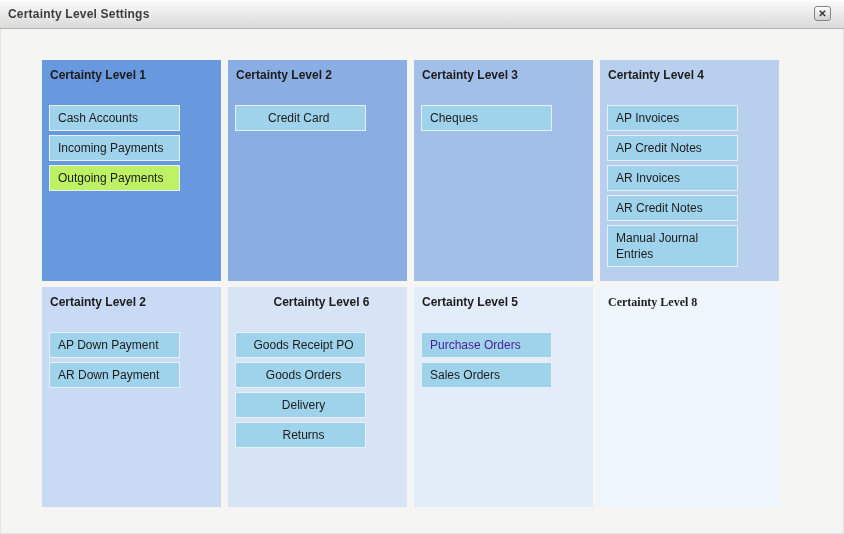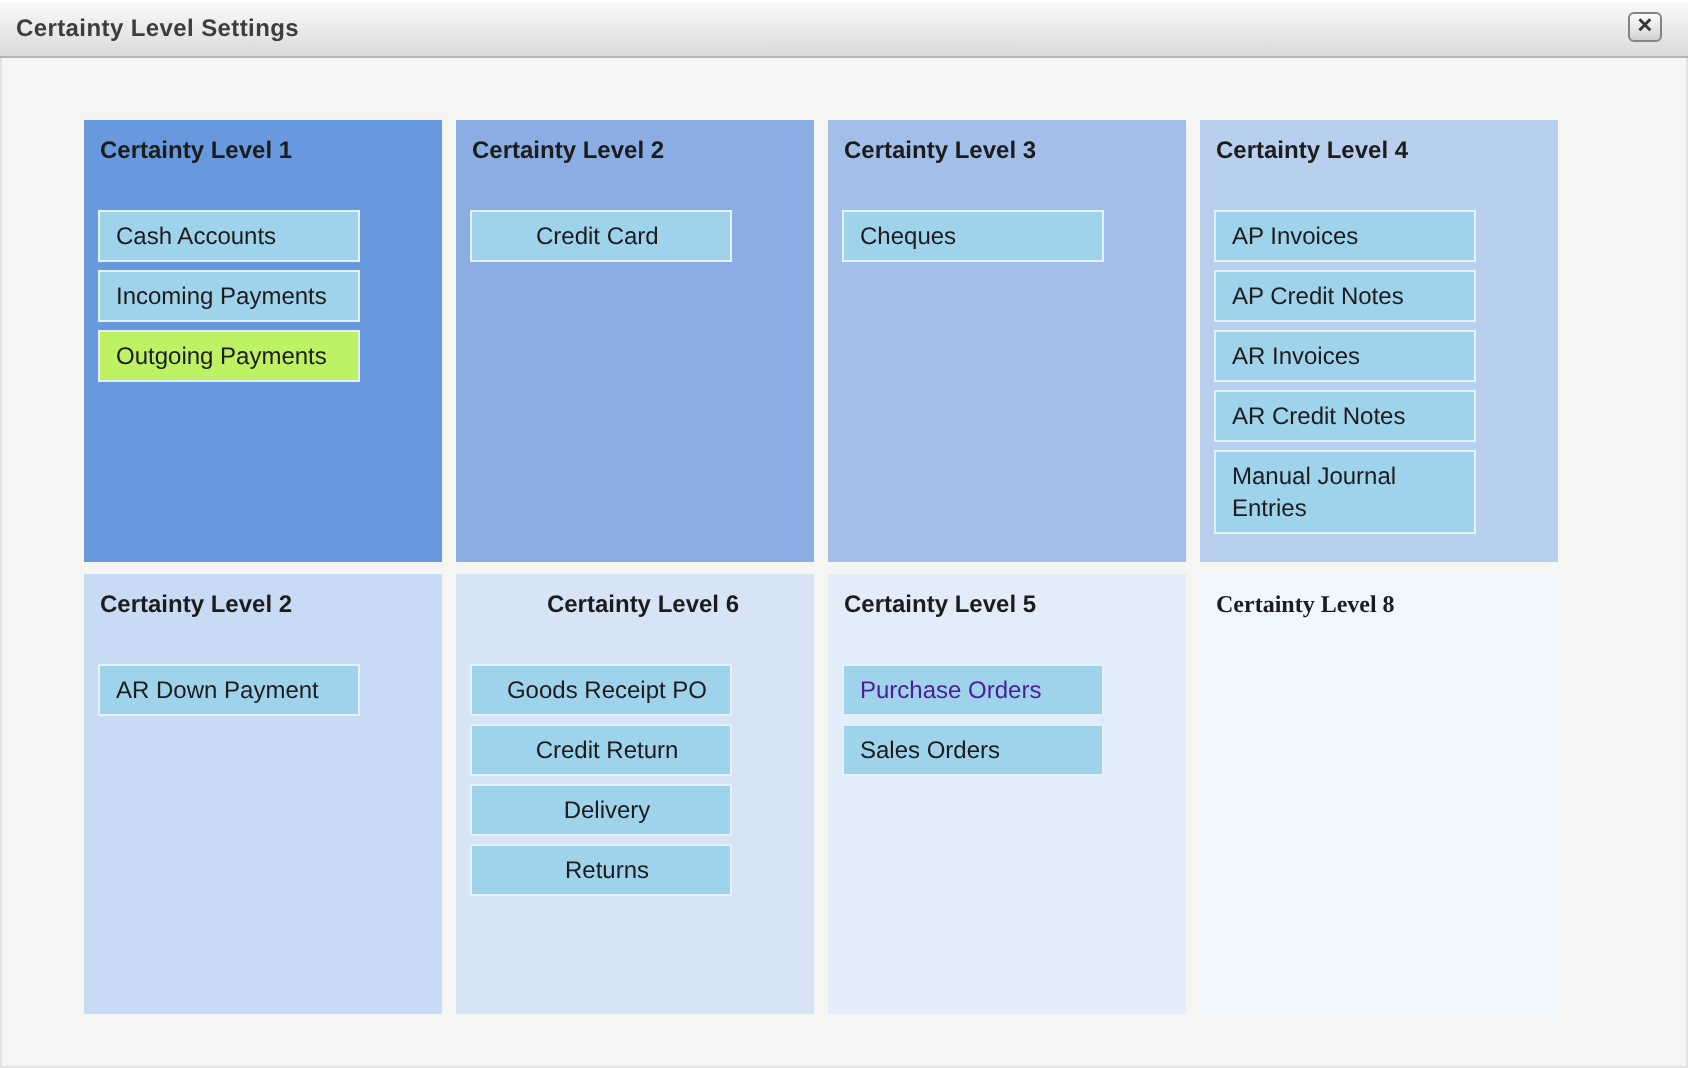--- a/index.html
+++ b/index.html
@@ -104,6 +104,7 @@
       <div class="panel" style="background: rgb(201, 218, 244);">
     <h2 class="panel-title" style="color: rgb(28, 28, 28);">Certainty Level 2</h2>
     <div class="panel-items">
+          <div class="item" style="background: rgb(159, 210, 235); border-color: rgb(228, 242, 248); color: rgb(28, 28, 28);">AP Down Payment</div>
           <div class="item" style="background: rgb(159, 210, 235); border-color: rgb(228, 242, 248); color: rgb(28, 28, 28);">AR Down Payment</div>
         </div>
   </div>

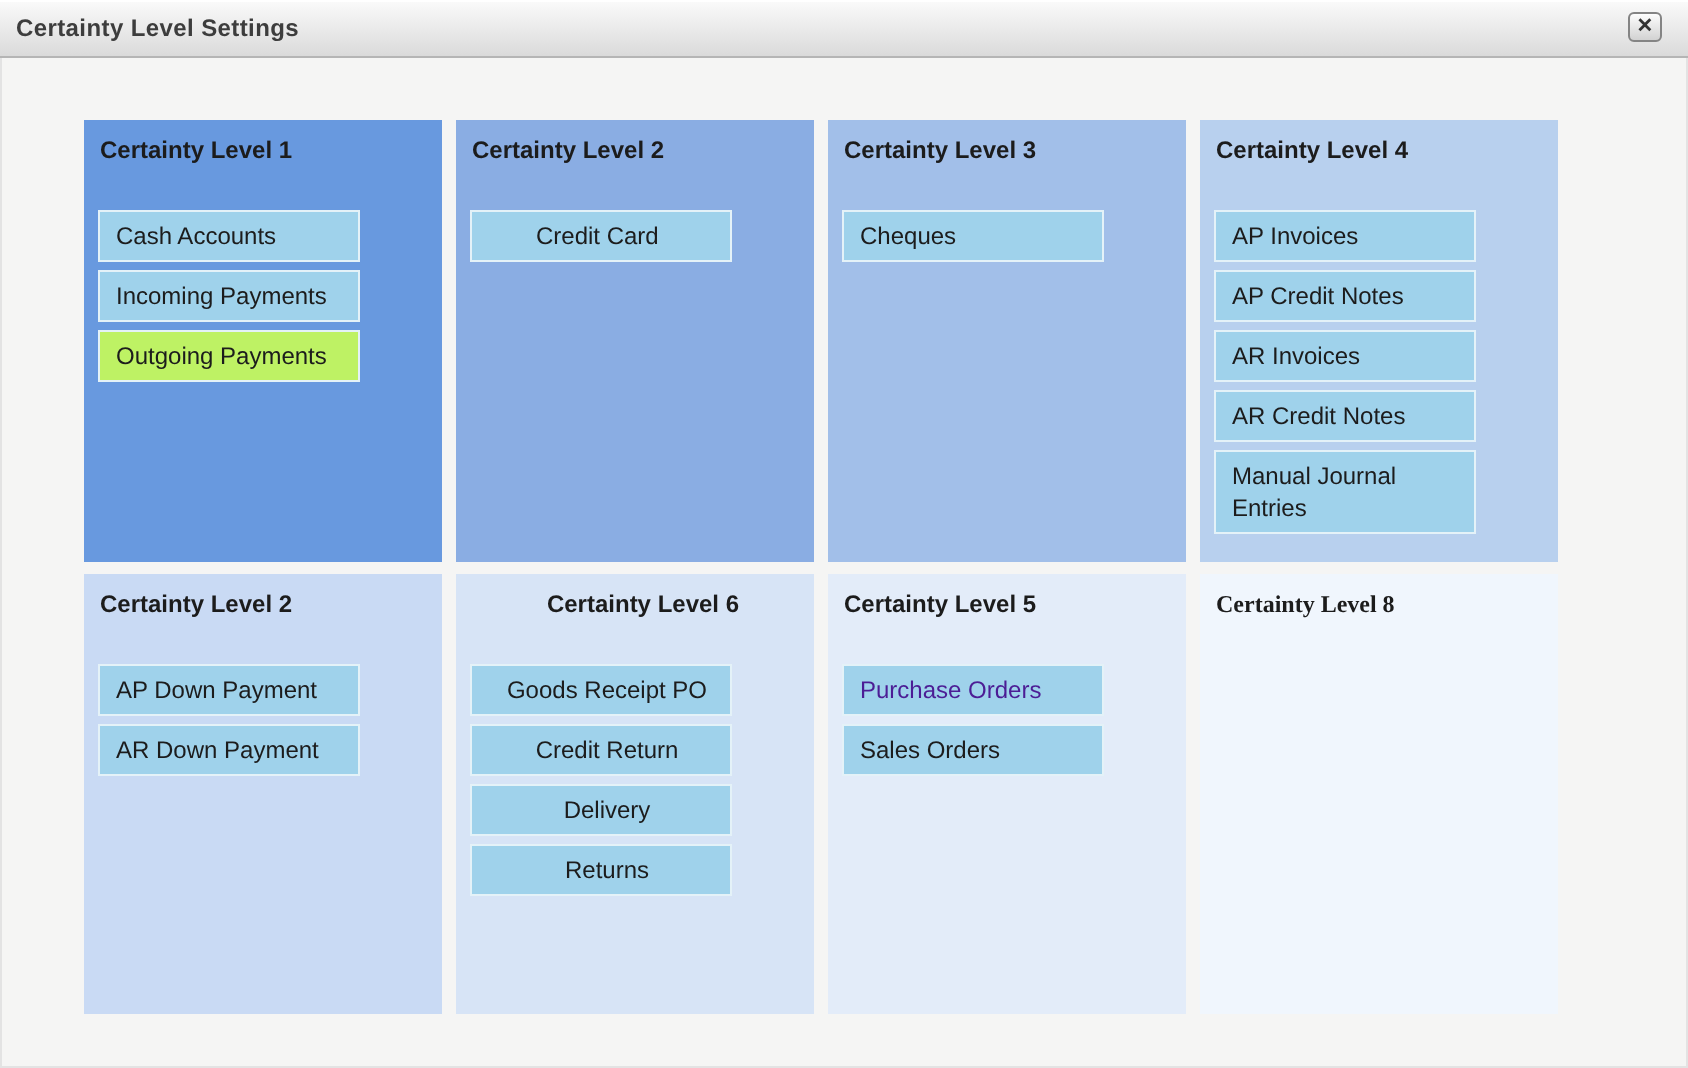--- a/index.html
+++ b/index.html
@@ -112,7 +112,7 @@
     <h2 class="panel-title" style="color: rgb(28, 28, 28);">Certainty Level 6</h2>
     <div class="panel-items">
           <div class="item" style="background: rgb(159, 210, 235); border-color: rgb(228, 242, 248); color: rgb(28, 28, 28);">Goods Receipt PO</div>
-          <div class="item" style="background: rgb(159, 210, 235); border-color: rgb(228, 242, 248); color: rgb(28, 28, 28);">Credit Return</div>
+          <div class="item" style="background: rgb(159, 210, 235); border-color: rgb(228, 242, 248); color: rgb(28, 28, 28);">Goods Orders</div>
           <div class="item" style="background: rgb(159, 210, 235); border-color: rgb(228, 242, 248); color: rgb(28, 28, 28);">Delivery</div>
           <div class="item" style="background: rgb(159, 210, 235); border-color: rgb(228, 242, 248); color: rgb(28, 28, 28);">Returns</div>
         </div>

